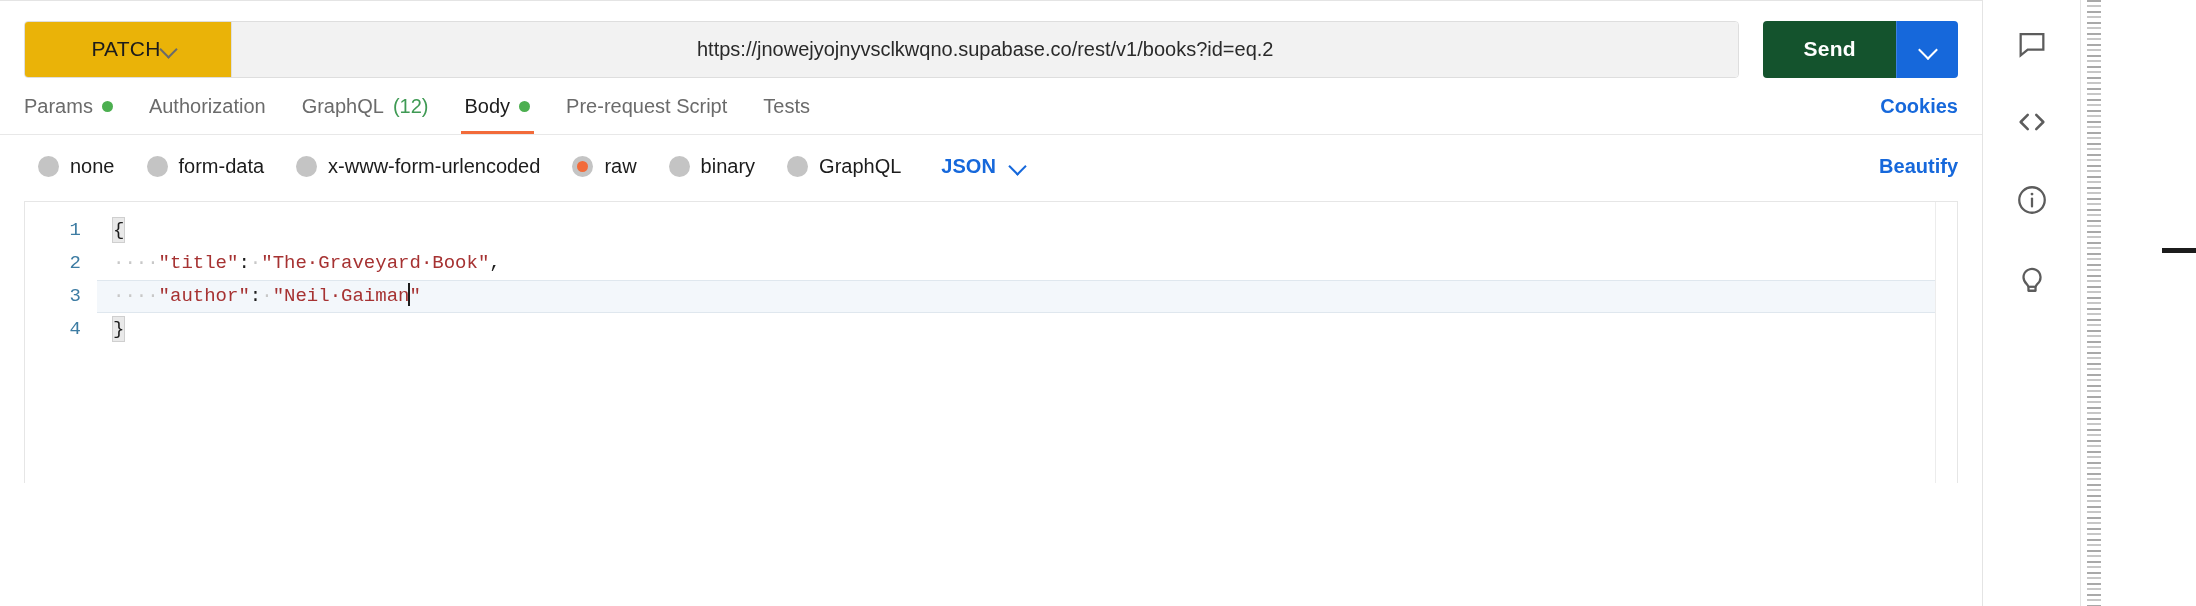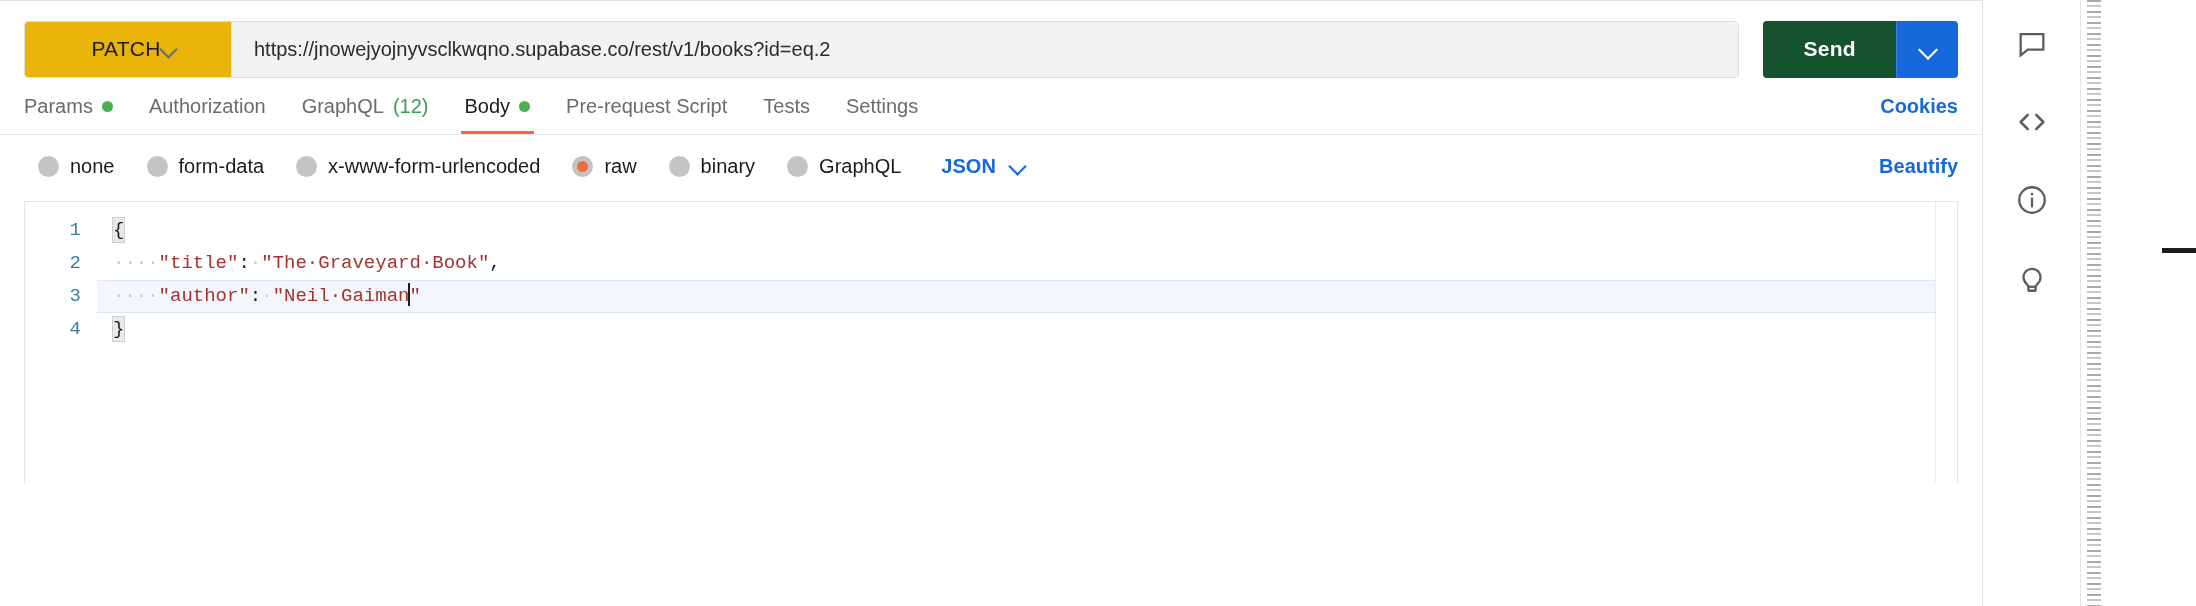--- a/index.html
+++ b/index.html
@@ -94,6 +94,7 @@
     font-size: 20px;
     color: #2a2a2a;
     padding: 0;
+    text-align: center;
   }
   .send-group {
     display: flex;

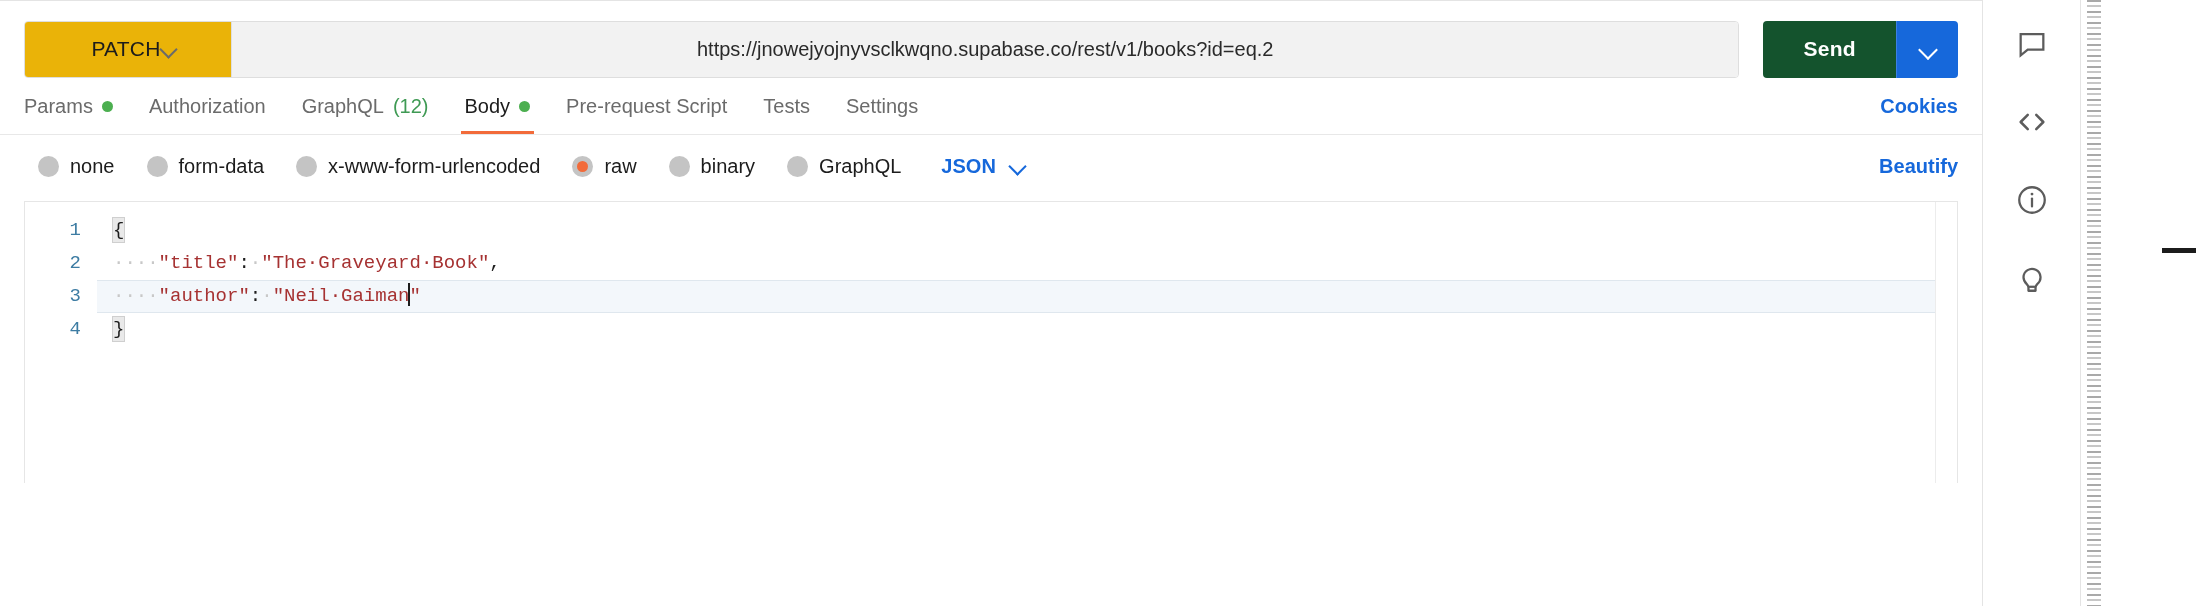--- a/index.html
+++ b/index.html
@@ -421,9 +421,6 @@
       </div>
       <div class="tab">
         <span>Tests</span>
-      </div>
-      <div class="tab">
-        <span>Settings</span>
       </div>
       <div class="cookies-link">Cookies</div>
     </div>

